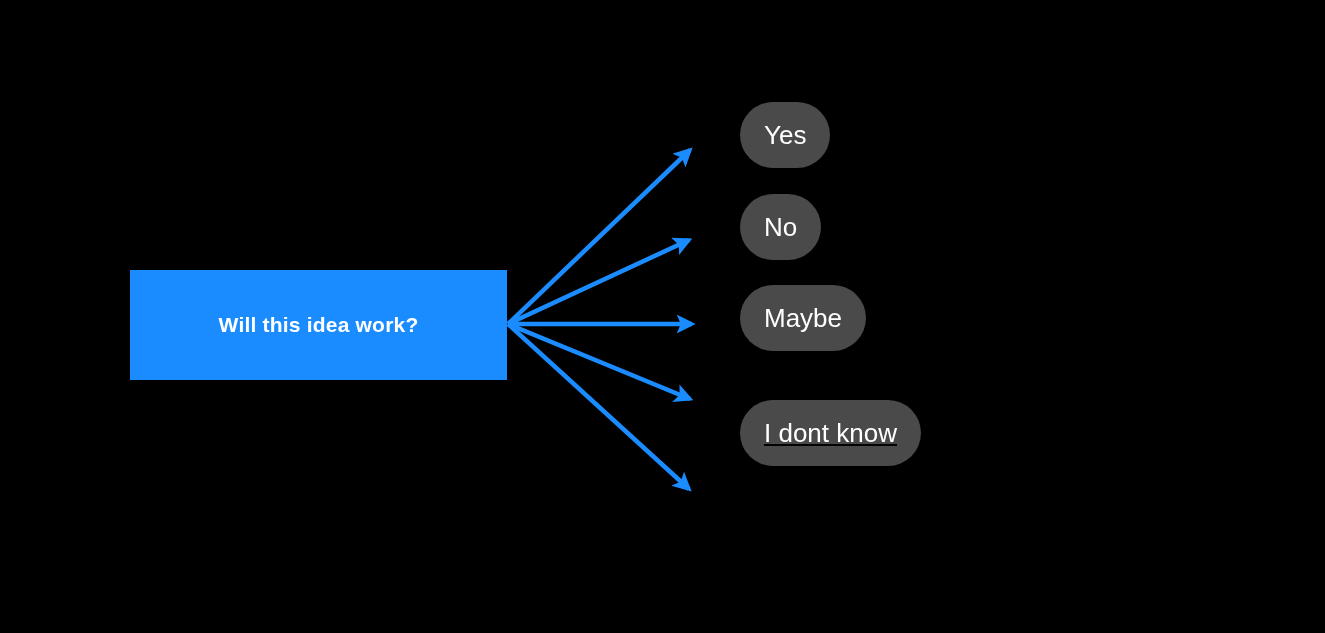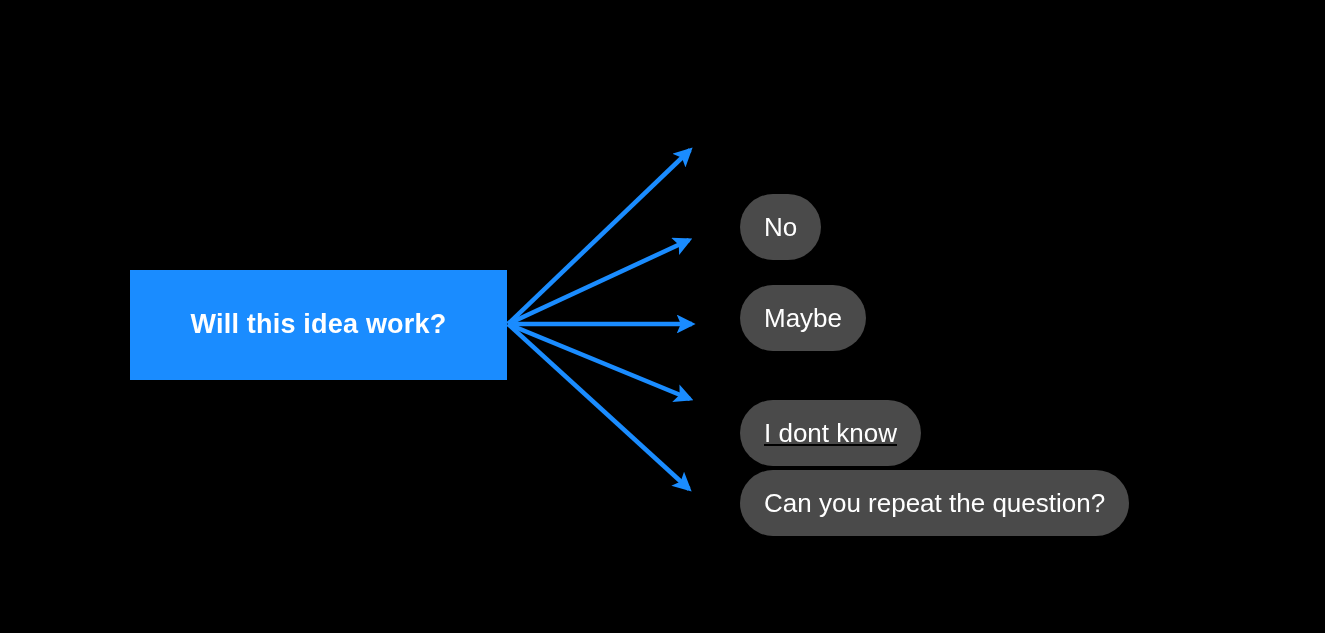--- a/index.html
+++ b/index.html
@@ -92,6 +92,9 @@
     <span class="node-label">Will this idea work?</span>
   </div>
 
+  <div id="pill-0" class="answer-pill">
+    <span class="pill-label">Yes</span>
+  </div>
 
   <div id="pill-2" class="answer-pill">
     <span class="pill-label">Maybe</span>

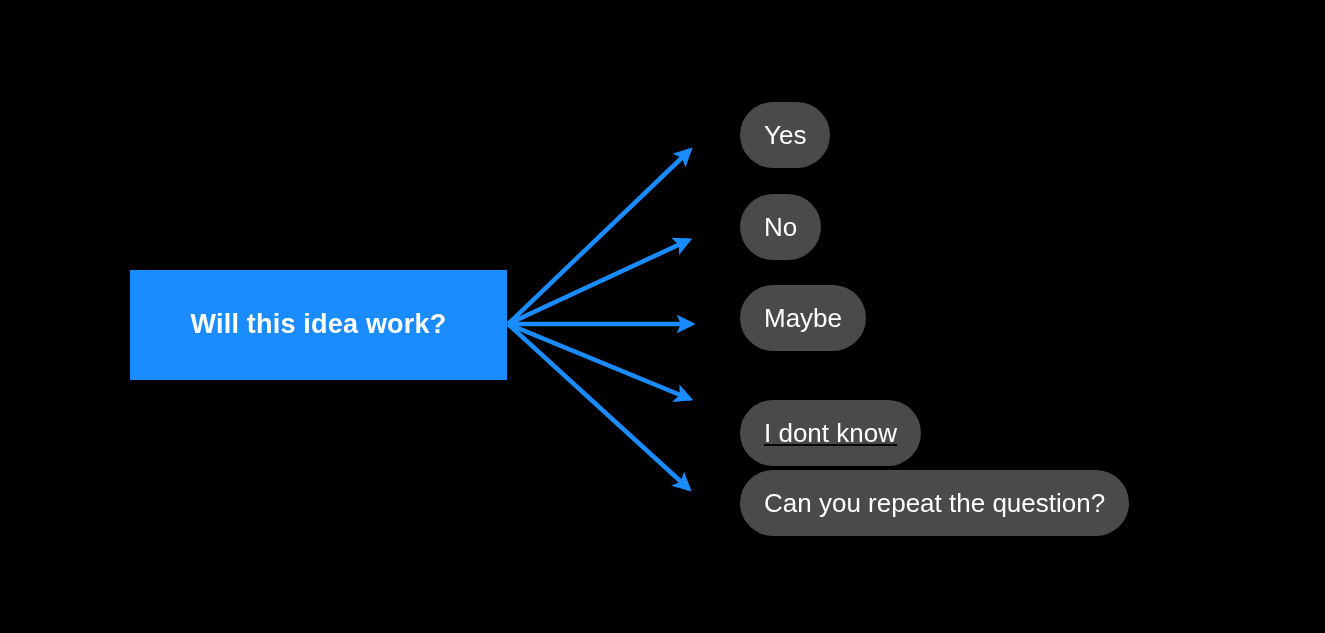--- a/index.html
+++ b/index.html
@@ -38,7 +38,7 @@
   }
   #question-node .node-label {
     color: #ffffff;
-    font-size: 27px;
+    font-size: 21px;
     font-weight: bold;
     line-height: 1.15;
     text-align: center;

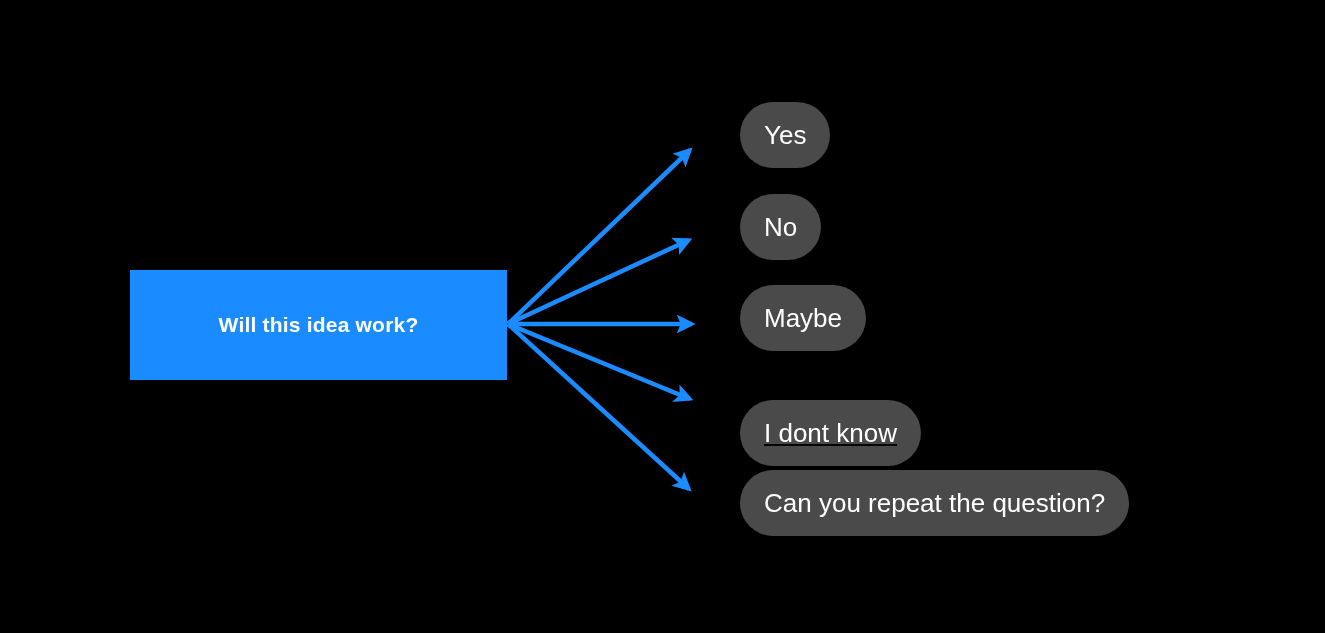--- a/index.html
+++ b/index.html
@@ -108,9 +108,6 @@
     <span class="pill-label">I dont know</span>
   </div>
 
-  <div id="pill-4" class="answer-pill">
-    <span class="pill-label">Can you repeat the question?</span>
-  </div>
 
 </div>
 

